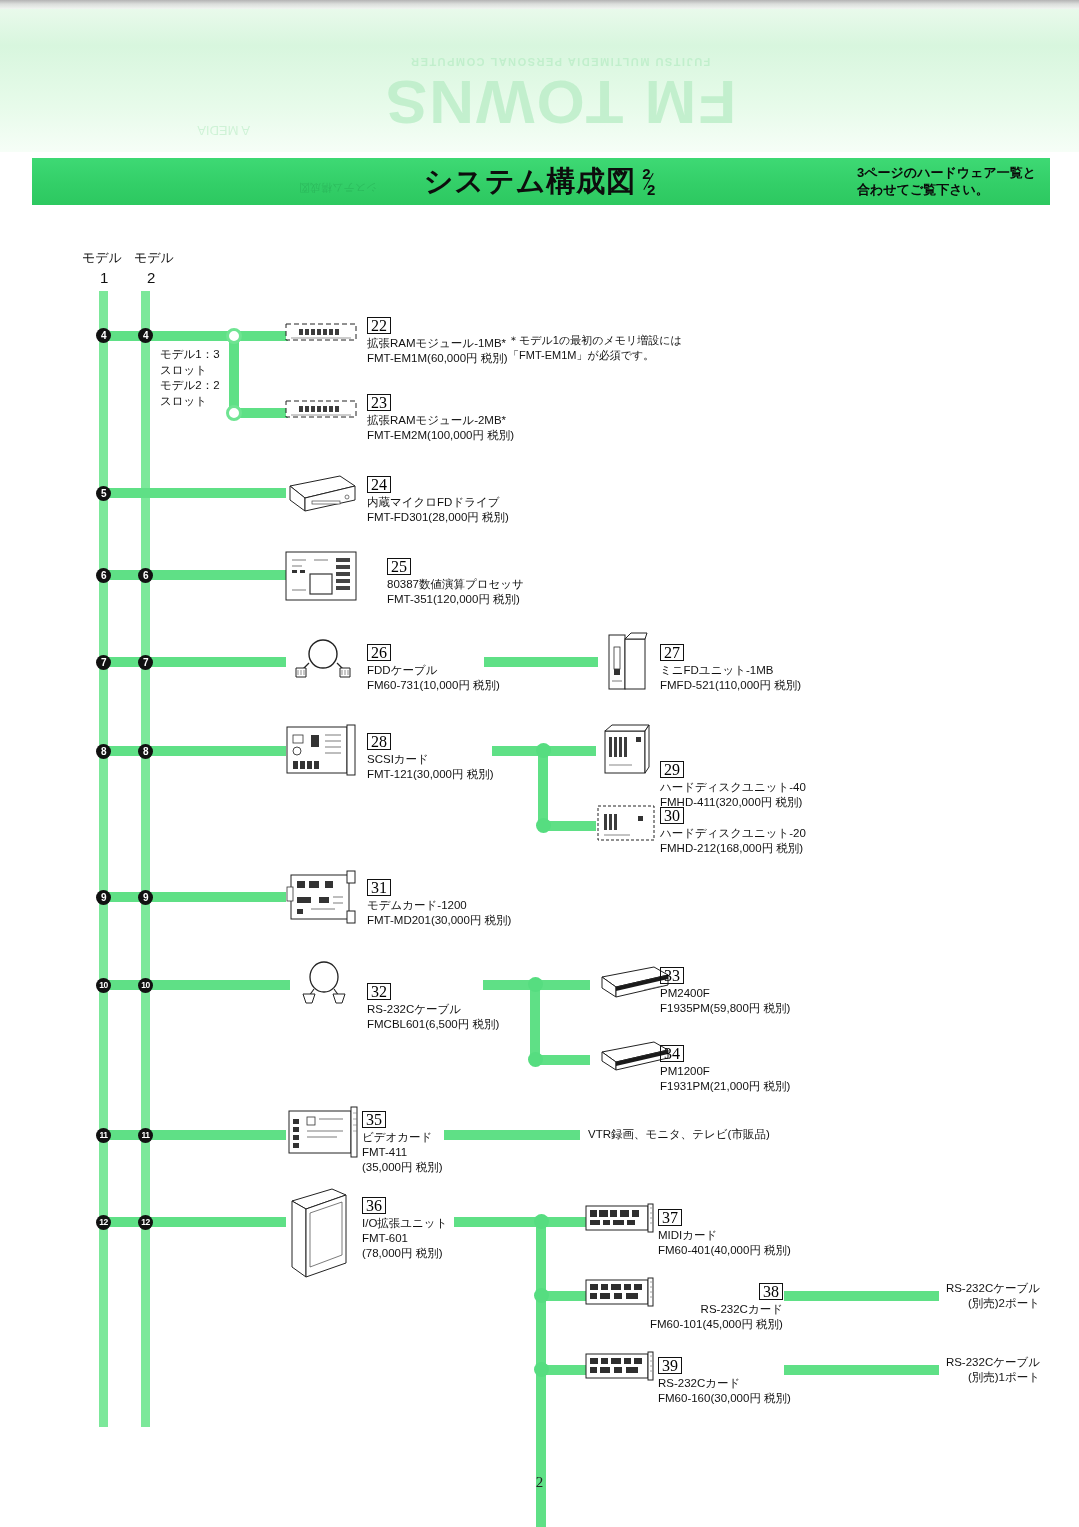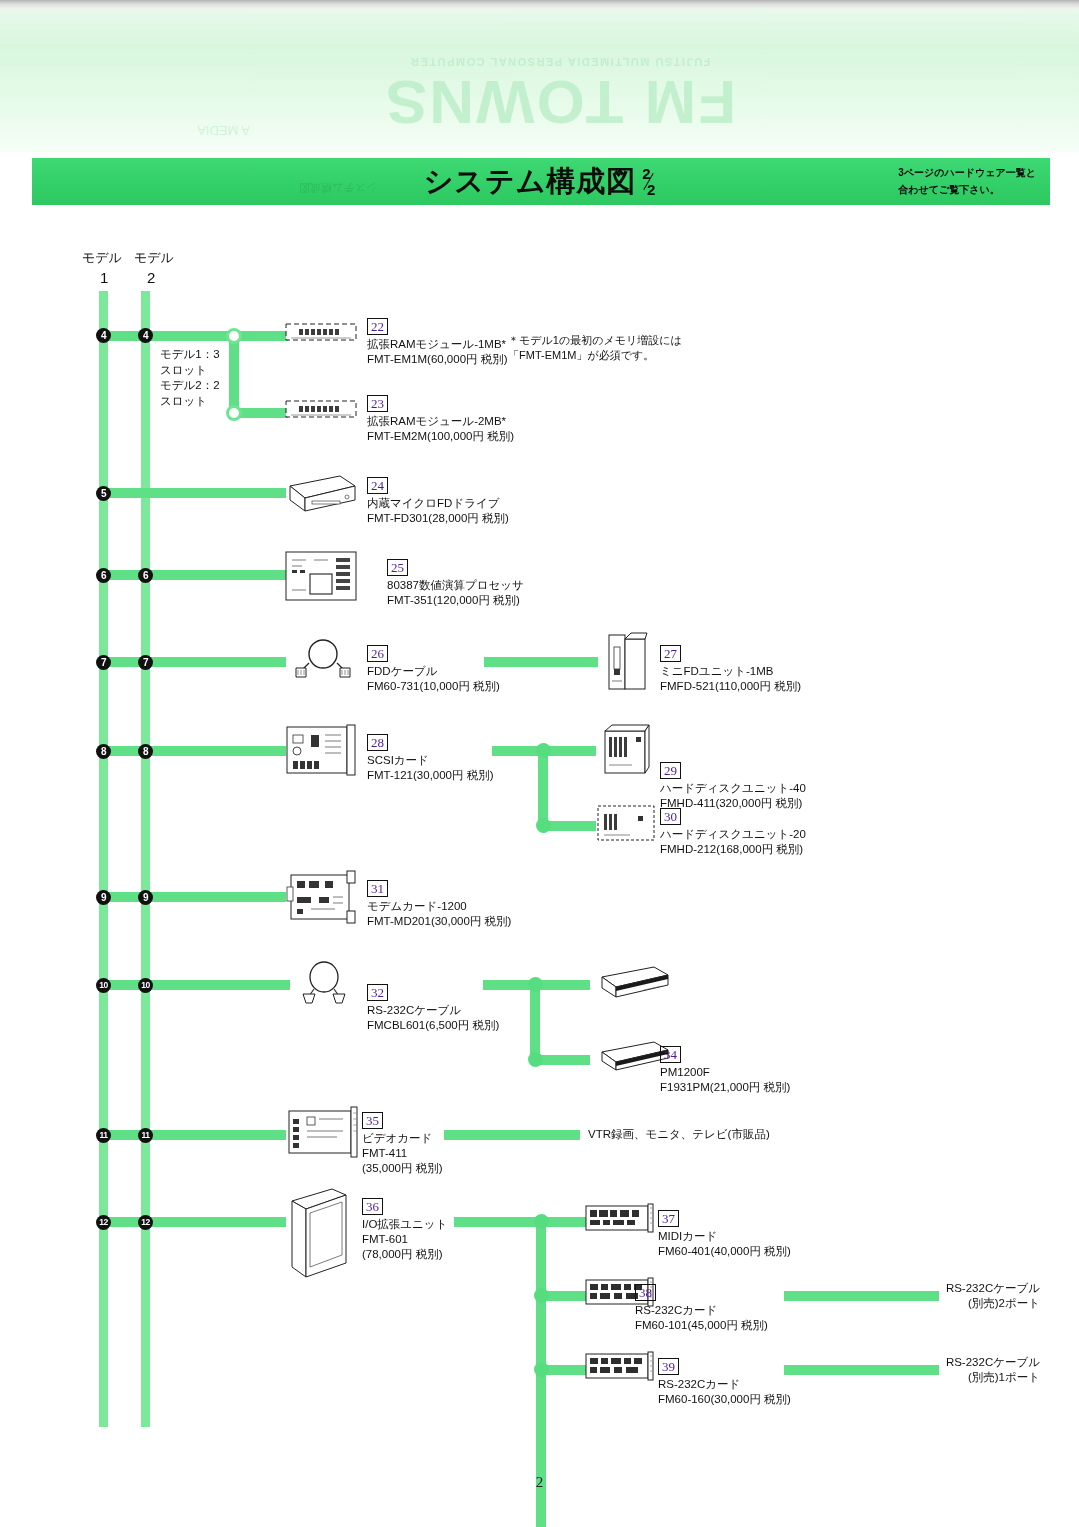--- a/index.html
+++ b/index.html
@@ -62,7 +62,7 @@
   #header-title .frac .den{display:block;text-align:right;padding-right:2px;}
   #header-note{
     position:absolute;right:14px;top:6px;
-    font-size:10px;line-height:17px;color:#0a0a0a;font-weight:bold;
+    font-size:13px;line-height:17px;color:#0a0a0a;font-weight:bold;
     text-align:left;
   }
   

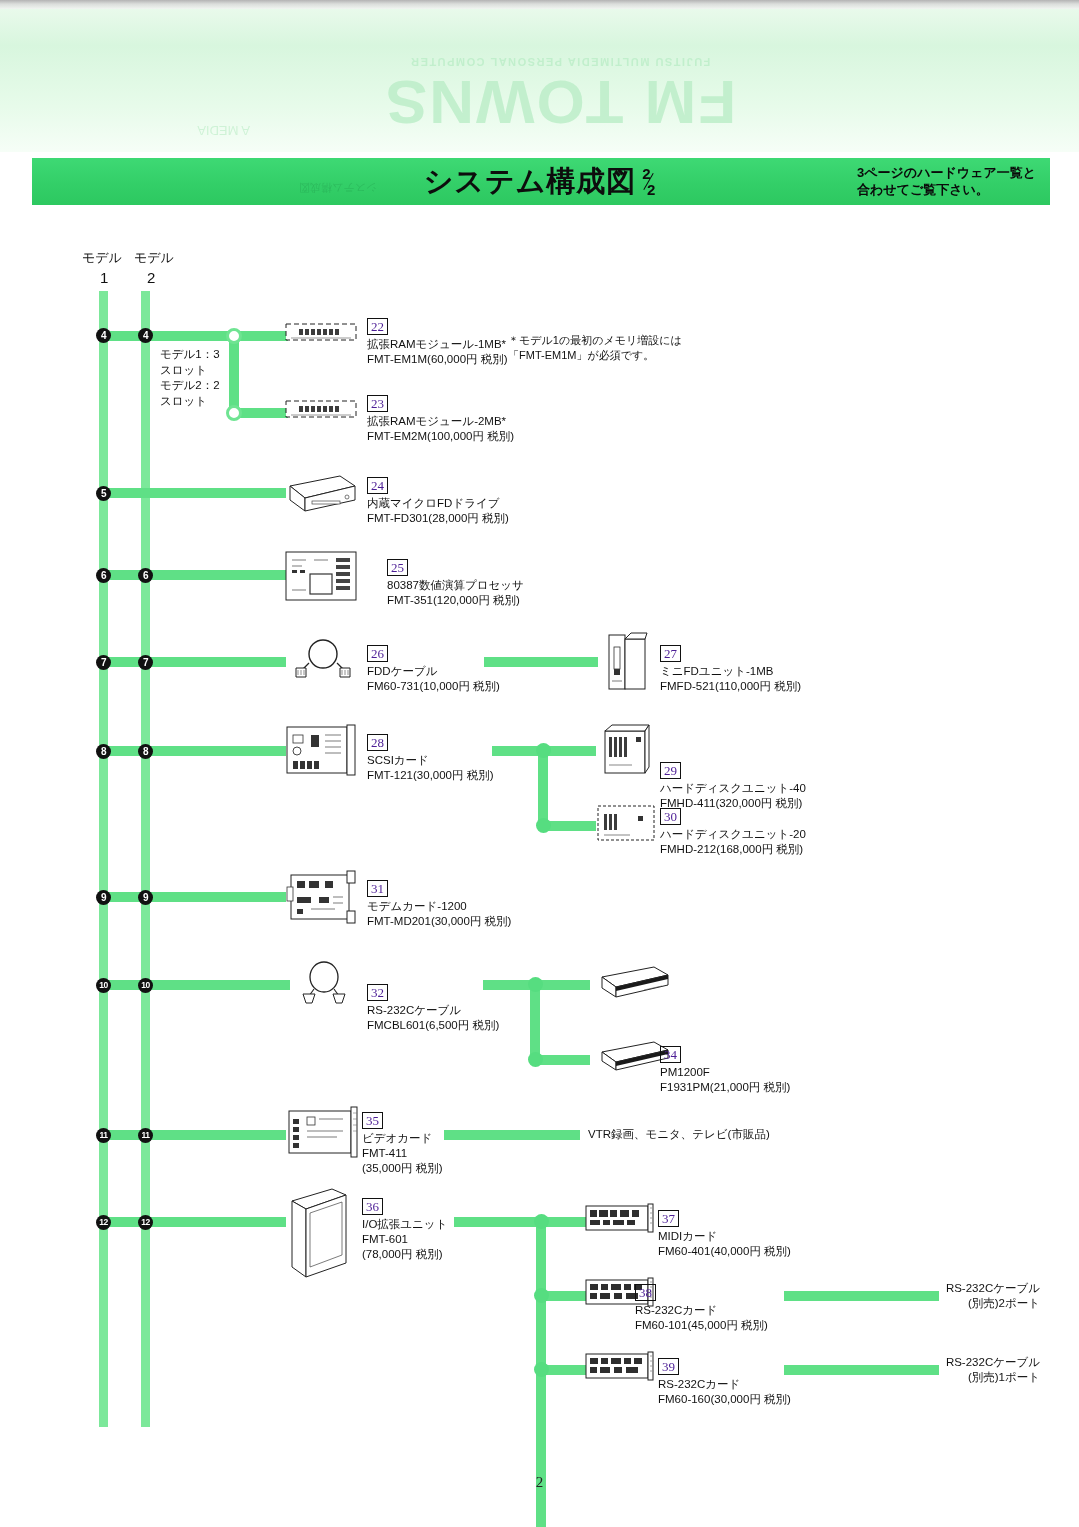--- a/index.html
+++ b/index.html
@@ -99,7 +99,7 @@
   
   .item{position:absolute;}
   .item .num{
-    display:inline-block;font-size:13px;line-height:13px;color:#4c1d95;
+    display:inline-block;font-size:16px;line-height:13px;color:#000000;
     border:1px solid #111;padding:1px 3px 1px 3px;margin-bottom:2px;
     font-family:"Liberation Serif",serif;font-weight:normal;
   }

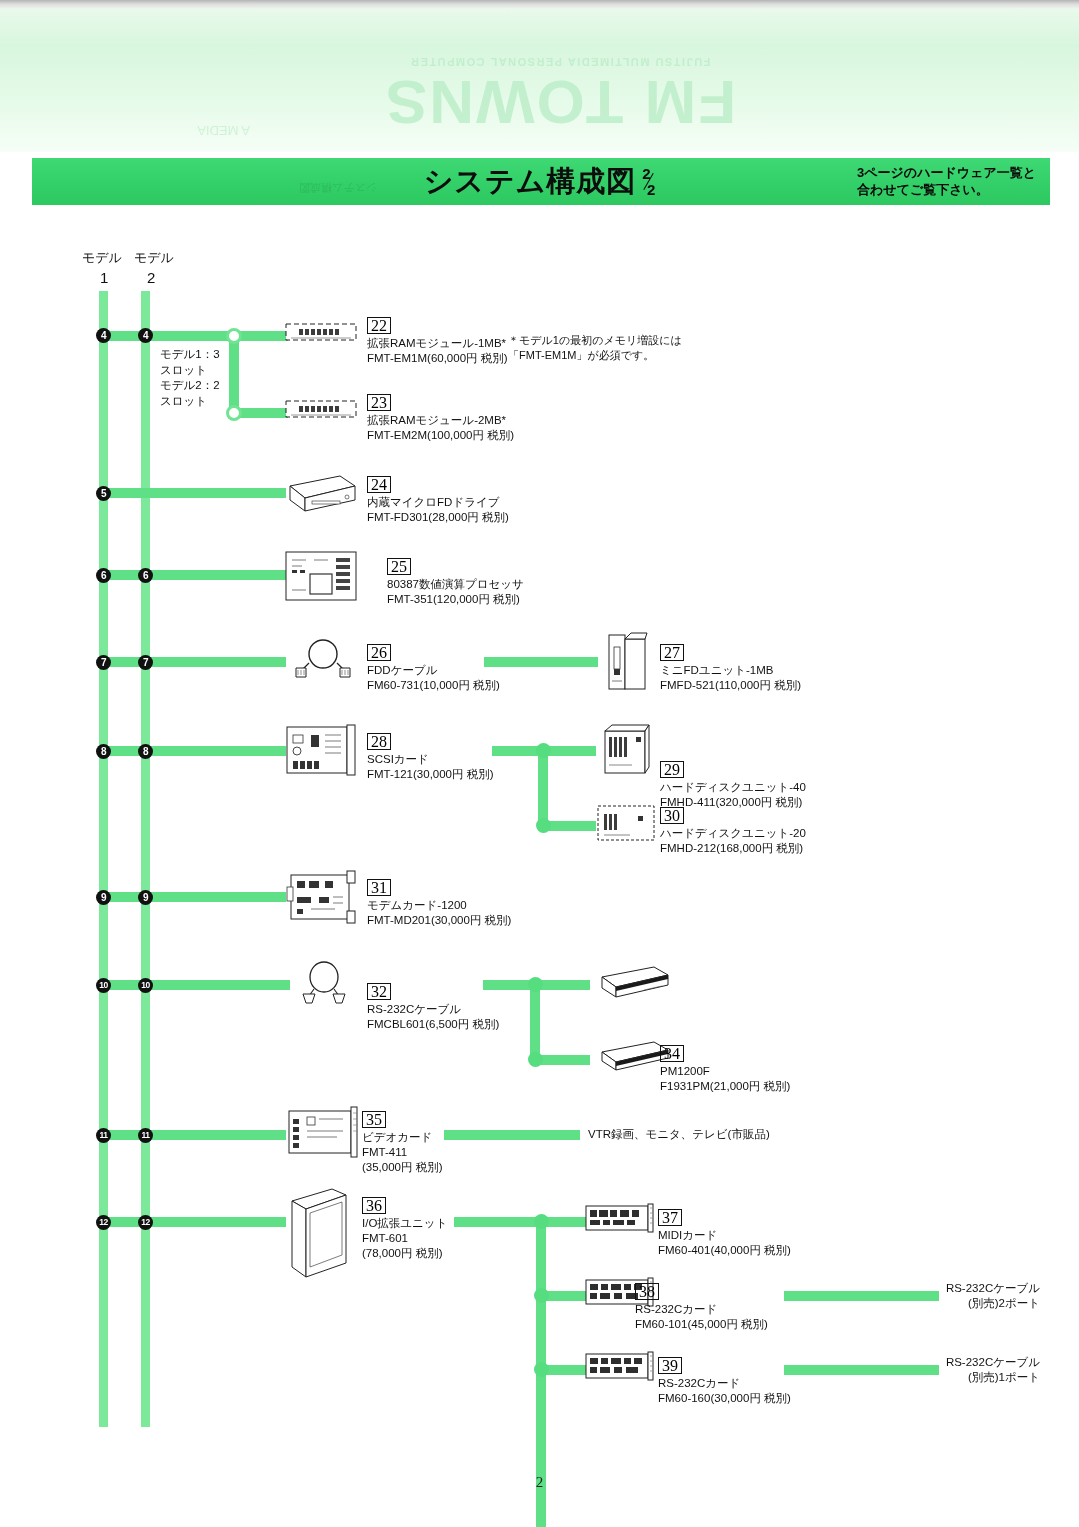--- a/index.html
+++ b/index.html
@@ -456,6 +456,11 @@
       </g>
     </svg>
   </div>
+  <div class="item" style="left:660px;top:762px;">
+    <div class="num">33</div>
+    <div class="txt">PM2400F</div>
+    <div class="txt">F1935PM(59,800円  税別)</div>
+  </div>
 
   <div class="art" style="left:592px;top:833px;">
     <svg width="78" height="38" viewBox="0 0 78 38">

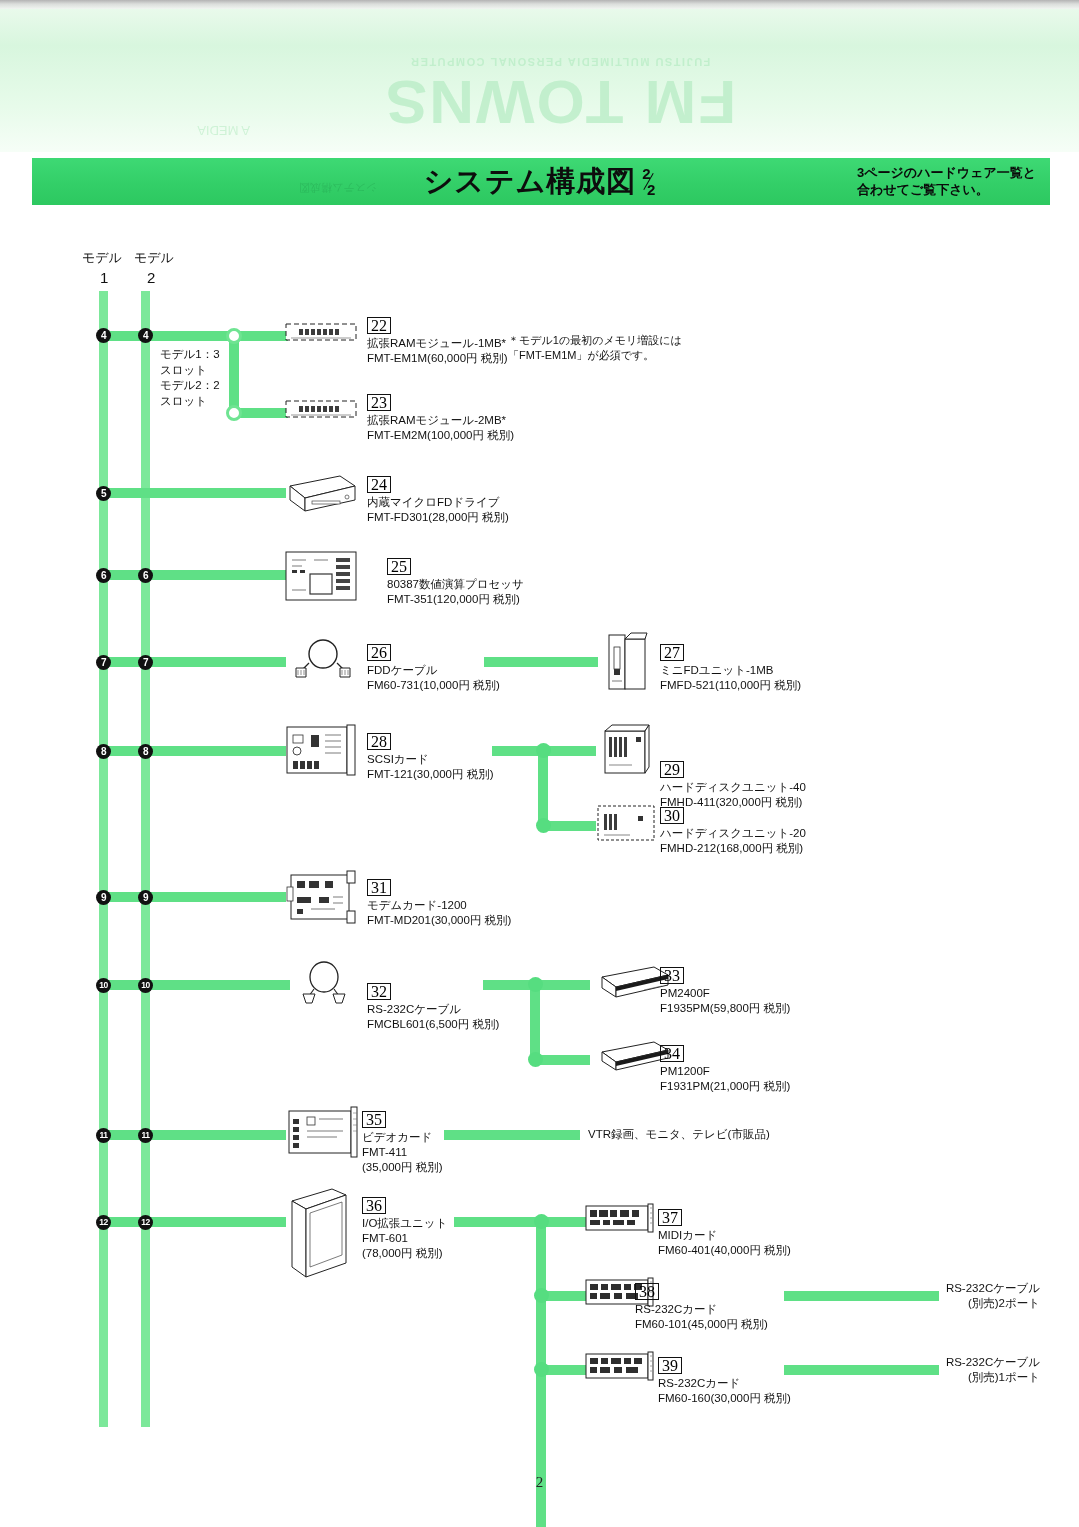--- a/index.html
+++ b/index.html
@@ -593,7 +593,7 @@
       </g>
     </svg>
   </div>
-  <div class="item" style="left:635px;top:1078px;">
+  <div class="item" style="left:650px;top:1078px;text-align:right;">
     <div class="num">38</div>
     <div class="txt">RS-232Cカード</div>
     <div class="txt">FM60-101(45,000円  税別)</div>

